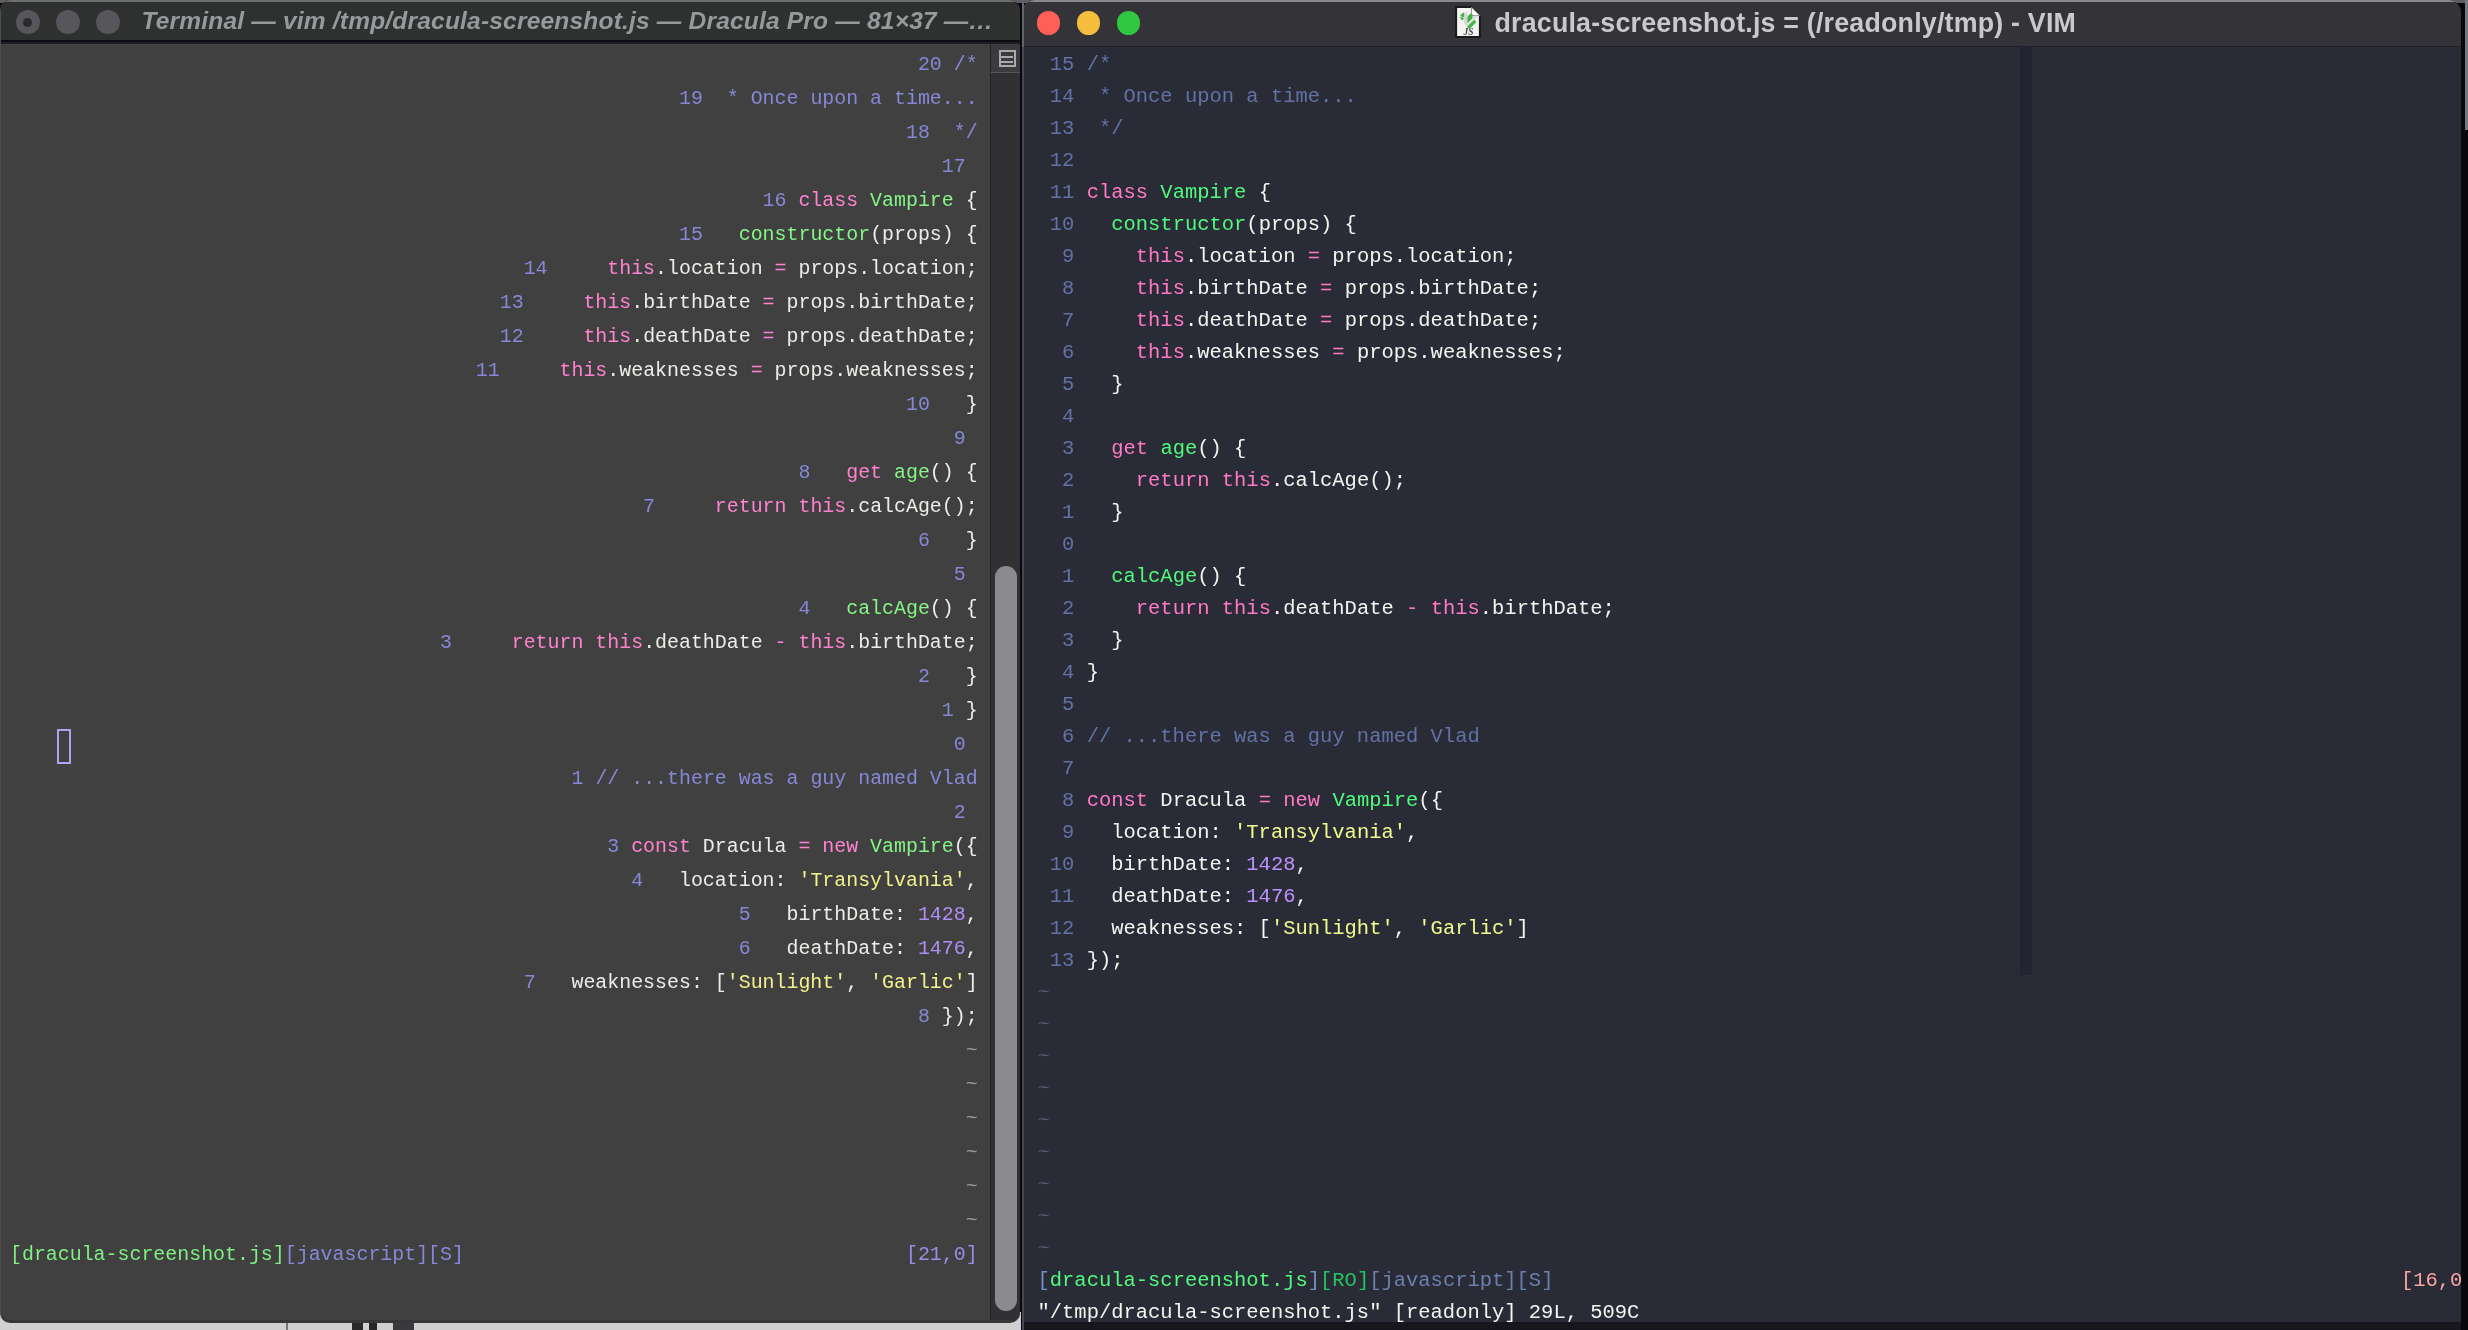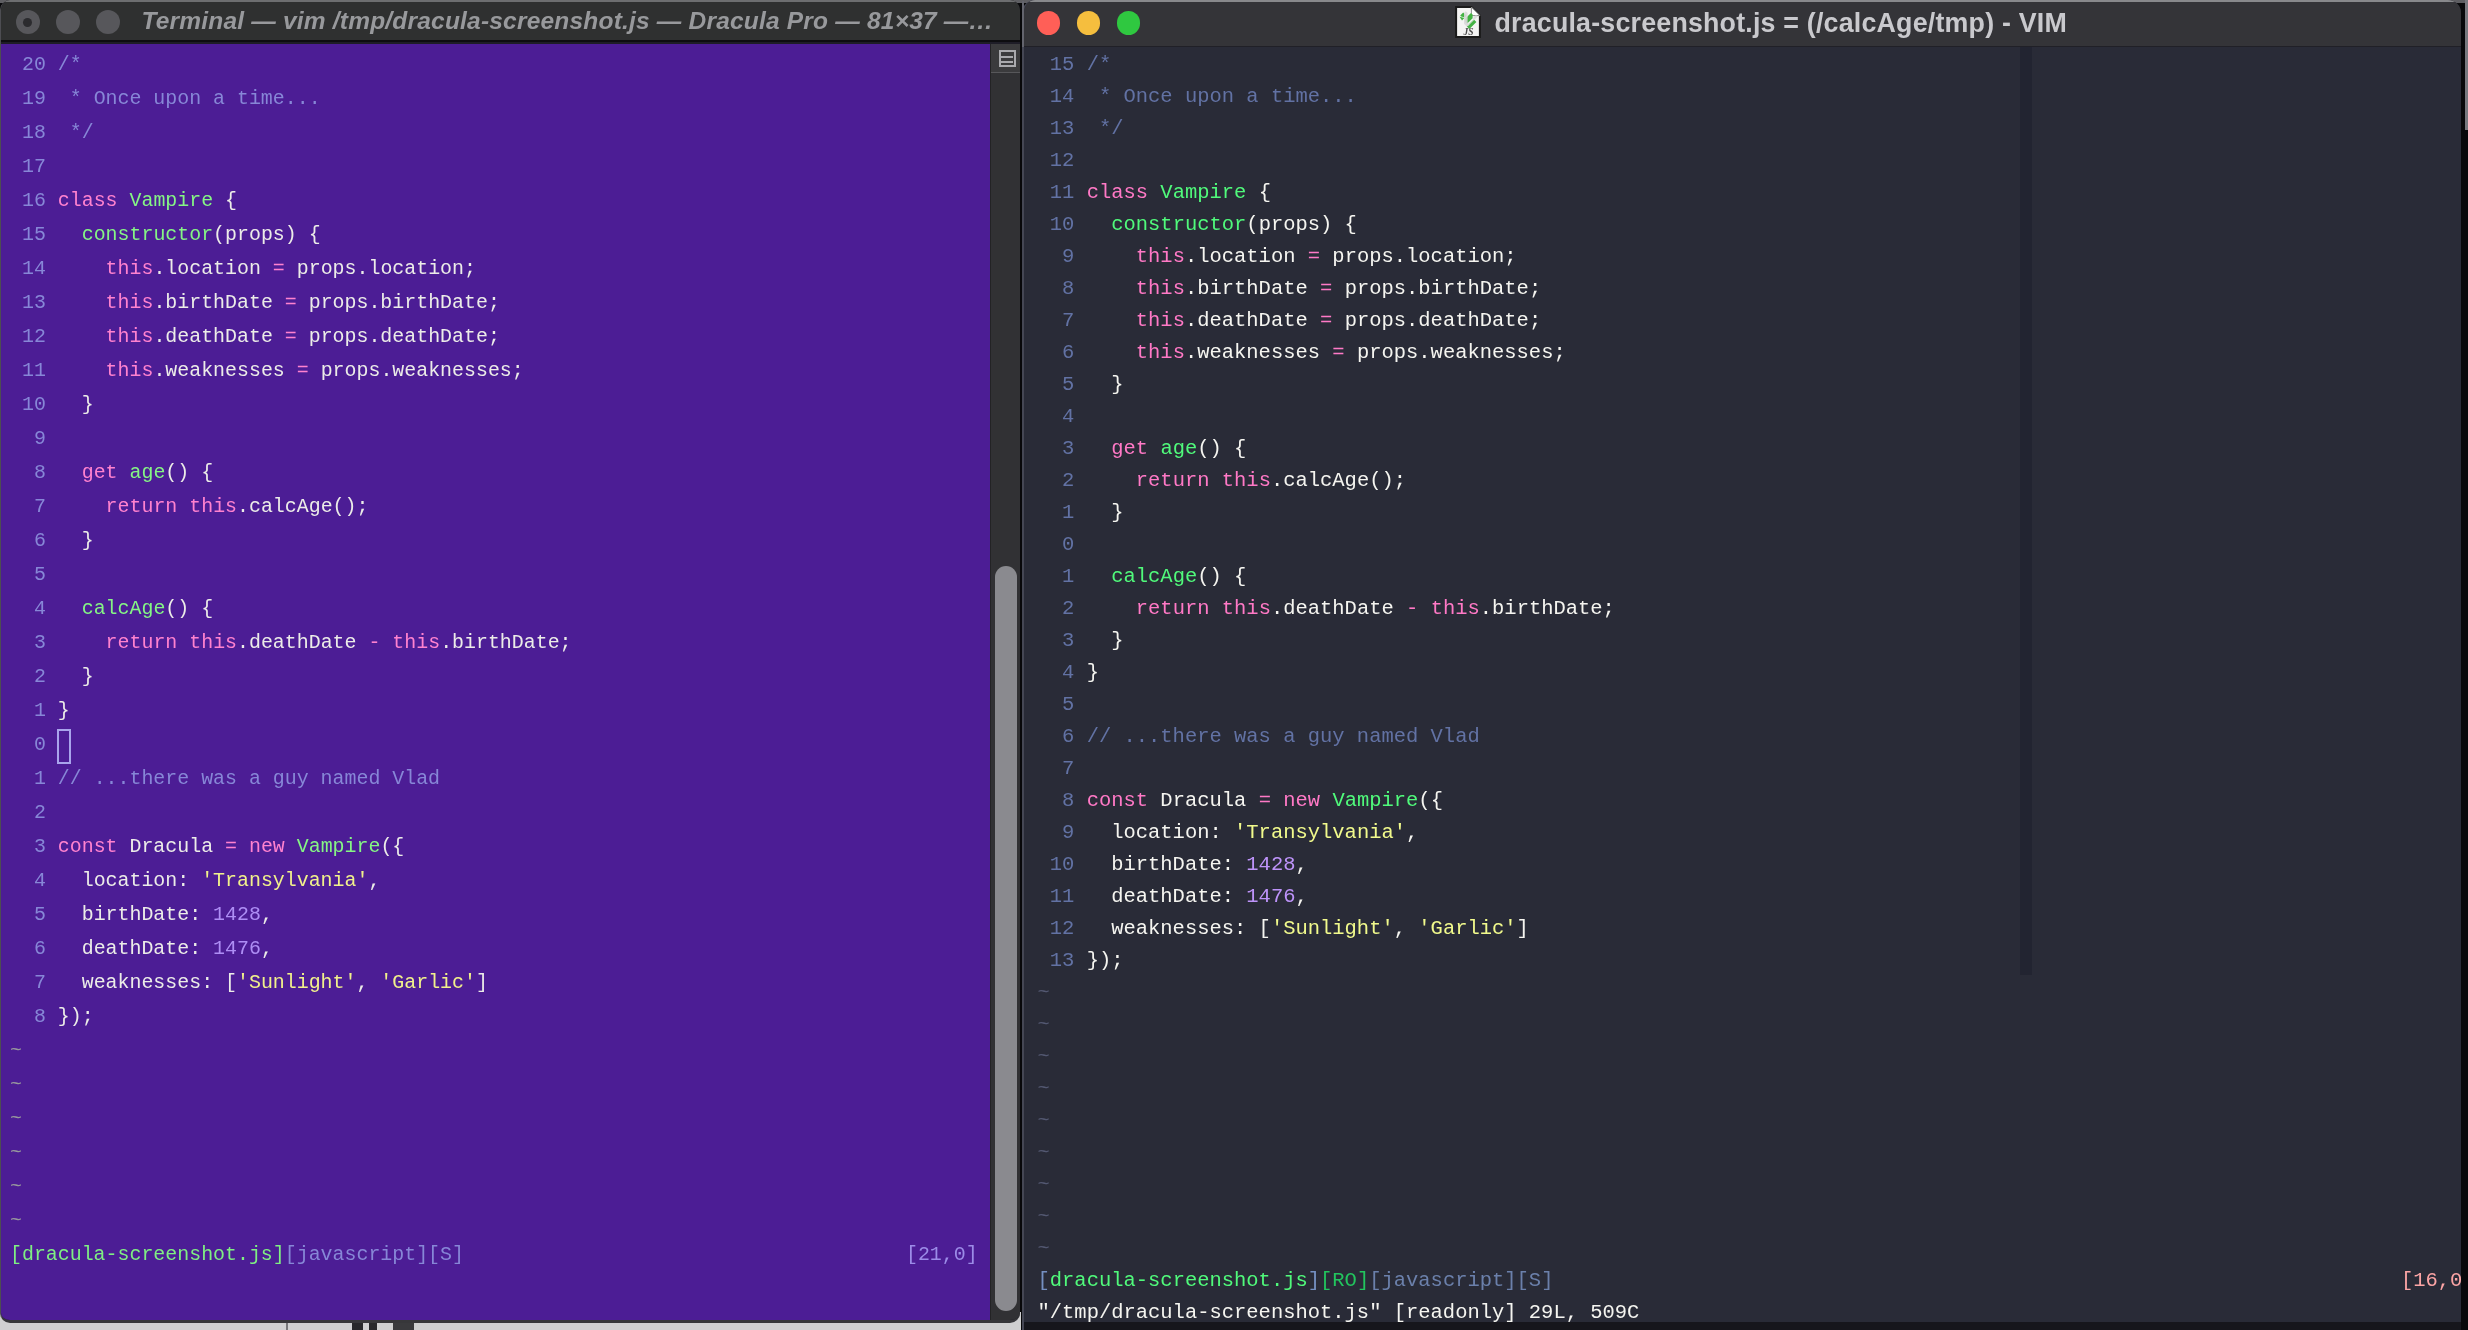--- a/index.html
+++ b/index.html
@@ -106,7 +106,7 @@
       <pre class="mono"><div class="row"><span class="n"> 15 </span><span class="c">/*</span></div><div class="row"><span class="n"> 14 </span><span class="c"> * Once upon a time...</span></div><div class="row"><span class="n"> 13 </span><span class="c"> */</span></div><div class="row"><span class="n"> 12 </span></div><div class="row"><span class="n"> 11 </span><span class="p">class</span><span class="f"> </span><span class="g">Vampire</span><span class="f"> {</span></div><div class="row"><span class="n"> 10 </span><span class="f">  </span><span class="g">constructor</span><span class="f">(props) {</span></div><div class="row"><span class="n">  9 </span><span class="f">    </span><span class="p">this</span><span class="f">.location </span><span class="p">=</span><span class="f"> props.location;</span></div><div class="row"><span class="n">  8 </span><span class="f">    </span><span class="p">this</span><span class="f">.birthDate </span><span class="p">=</span><span class="f"> props.birthDate;</span></div><div class="row"><span class="n">  7 </span><span class="f">    </span><span class="p">this</span><span class="f">.deathDate </span><span class="p">=</span><span class="f"> props.deathDate;</span></div><div class="row"><span class="n">  6 </span><span class="f">    </span><span class="p">this</span><span class="f">.weaknesses </span><span class="p">=</span><span class="f"> props.weaknesses;</span></div><div class="row"><span class="n">  5 </span><span class="f">  }</span></div><div class="row"><span class="n">  4 </span></div><div class="row"><span class="n">  3 </span><span class="f">  </span><span class="p">get</span><span class="f"> </span><span class="g">age</span><span class="f">() {</span></div><div class="row"><span class="n">  2 </span><span class="f">    </span><span class="p">return</span><span class="f"> </span><span class="p">this</span><span class="f">.calcAge();</span></div><div class="row"><span class="n">  1 </span><span class="f">  }</span></div><div class="row"><span class="n">  0 </span></div><div class="row"><span class="n">  1 </span><span class="f">  </span><span class="g">calcAge</span><span class="f">() {</span></div><div class="row"><span class="n">  2 </span><span class="f">    </span><span class="p">return</span><span class="f"> </span><span class="p">this</span><span class="f">.deathDate </span><span class="p">-</span><span class="f"> </span><span class="p">this</span><span class="f">.birthDate;</span></div><div class="row"><span class="n">  3 </span><span class="f">  }</span></div><div class="row"><span class="n">  4 </span><span class="f">}</span></div><div class="row"><span class="n">  5 </span></div><div class="row"><span class="n">  6 </span><span class="c">// ...there was a guy named Vlad</span></div><div class="row"><span class="n">  7 </span></div><div class="row"><span class="n">  8 </span><span class="p">const</span><span class="f"> Dracula </span><span class="p">=</span><span class="f"> </span><span class="p">new</span><span class="f"> </span><span class="g">Vampire</span><span class="f">({</span></div><div class="row"><span class="n">  9 </span><span class="f">  location: </span><span class="y">'Transylvania'</span><span class="f">,</span></div><div class="row"><span class="n"> 10 </span><span class="f">  birthDate: </span><span class="u">1428</span><span class="f">,</span></div><div class="row"><span class="n"> 11 </span><span class="f">  deathDate: </span><span class="u">1476</span><span class="f">,</span></div><div class="row"><span class="n"> 12 </span><span class="f">  weaknesses: [</span><span class="y">'Sunlight'</span><span class="f">, </span><span class="y">'Garlic'</span><span class="f">]</span></div><div class="row"><span class="n"> 13 </span><span class="f">});</span></div><div class="row"><span class="t">~</span></div><div class="row"><span class="t">~</span></div><div class="row"><span class="t">~</span></div><div class="row"><span class="t">~</span></div><div class="row"><span class="t">~</span></div><div class="row"><span class="t">~</span></div><div class="row"><span class="t">~</span></div><div class="row"><span class="t">~</span></div><div class="row"><span class="t">~</span></div><div class="row"><span class="b1">[</span><span class="sg">dracula-screenshot.js</span><span class="b1">]</span><span class="ro">[RO]</span><span class="sj">[javascript][S]</span>                                                                     <span class="ru">[16,0]</span></div><div class="row"><span class="f">"/tmp/dracula-screenshot.js" [readonly] 29L, 509C</span></div></pre>
     </div>
   <div class="tbar">
-      <span class="title">dracula-screenshot.js = (/calcAge/tmp) - VIM</span>
+      <span class="title">dracula-screenshot.js = (/readonly/tmp) - VIM</span>
       <svg width="26" height="32" viewBox="0 0 26 32" style="position:absolute;left:431px;top:6px">
 <path d="M1.1,1.1 H16.4 L24.9,9.6 V30.9 H1.1 Z" fill="#F4F4F3" stroke="#1A1A1A" stroke-width="2"></path>
 <path d="M16.4,1.1 L24.9,9.6 H16.4 Z" fill="#FFFFFF" stroke="#8E8E8E" stroke-width="1"></path>

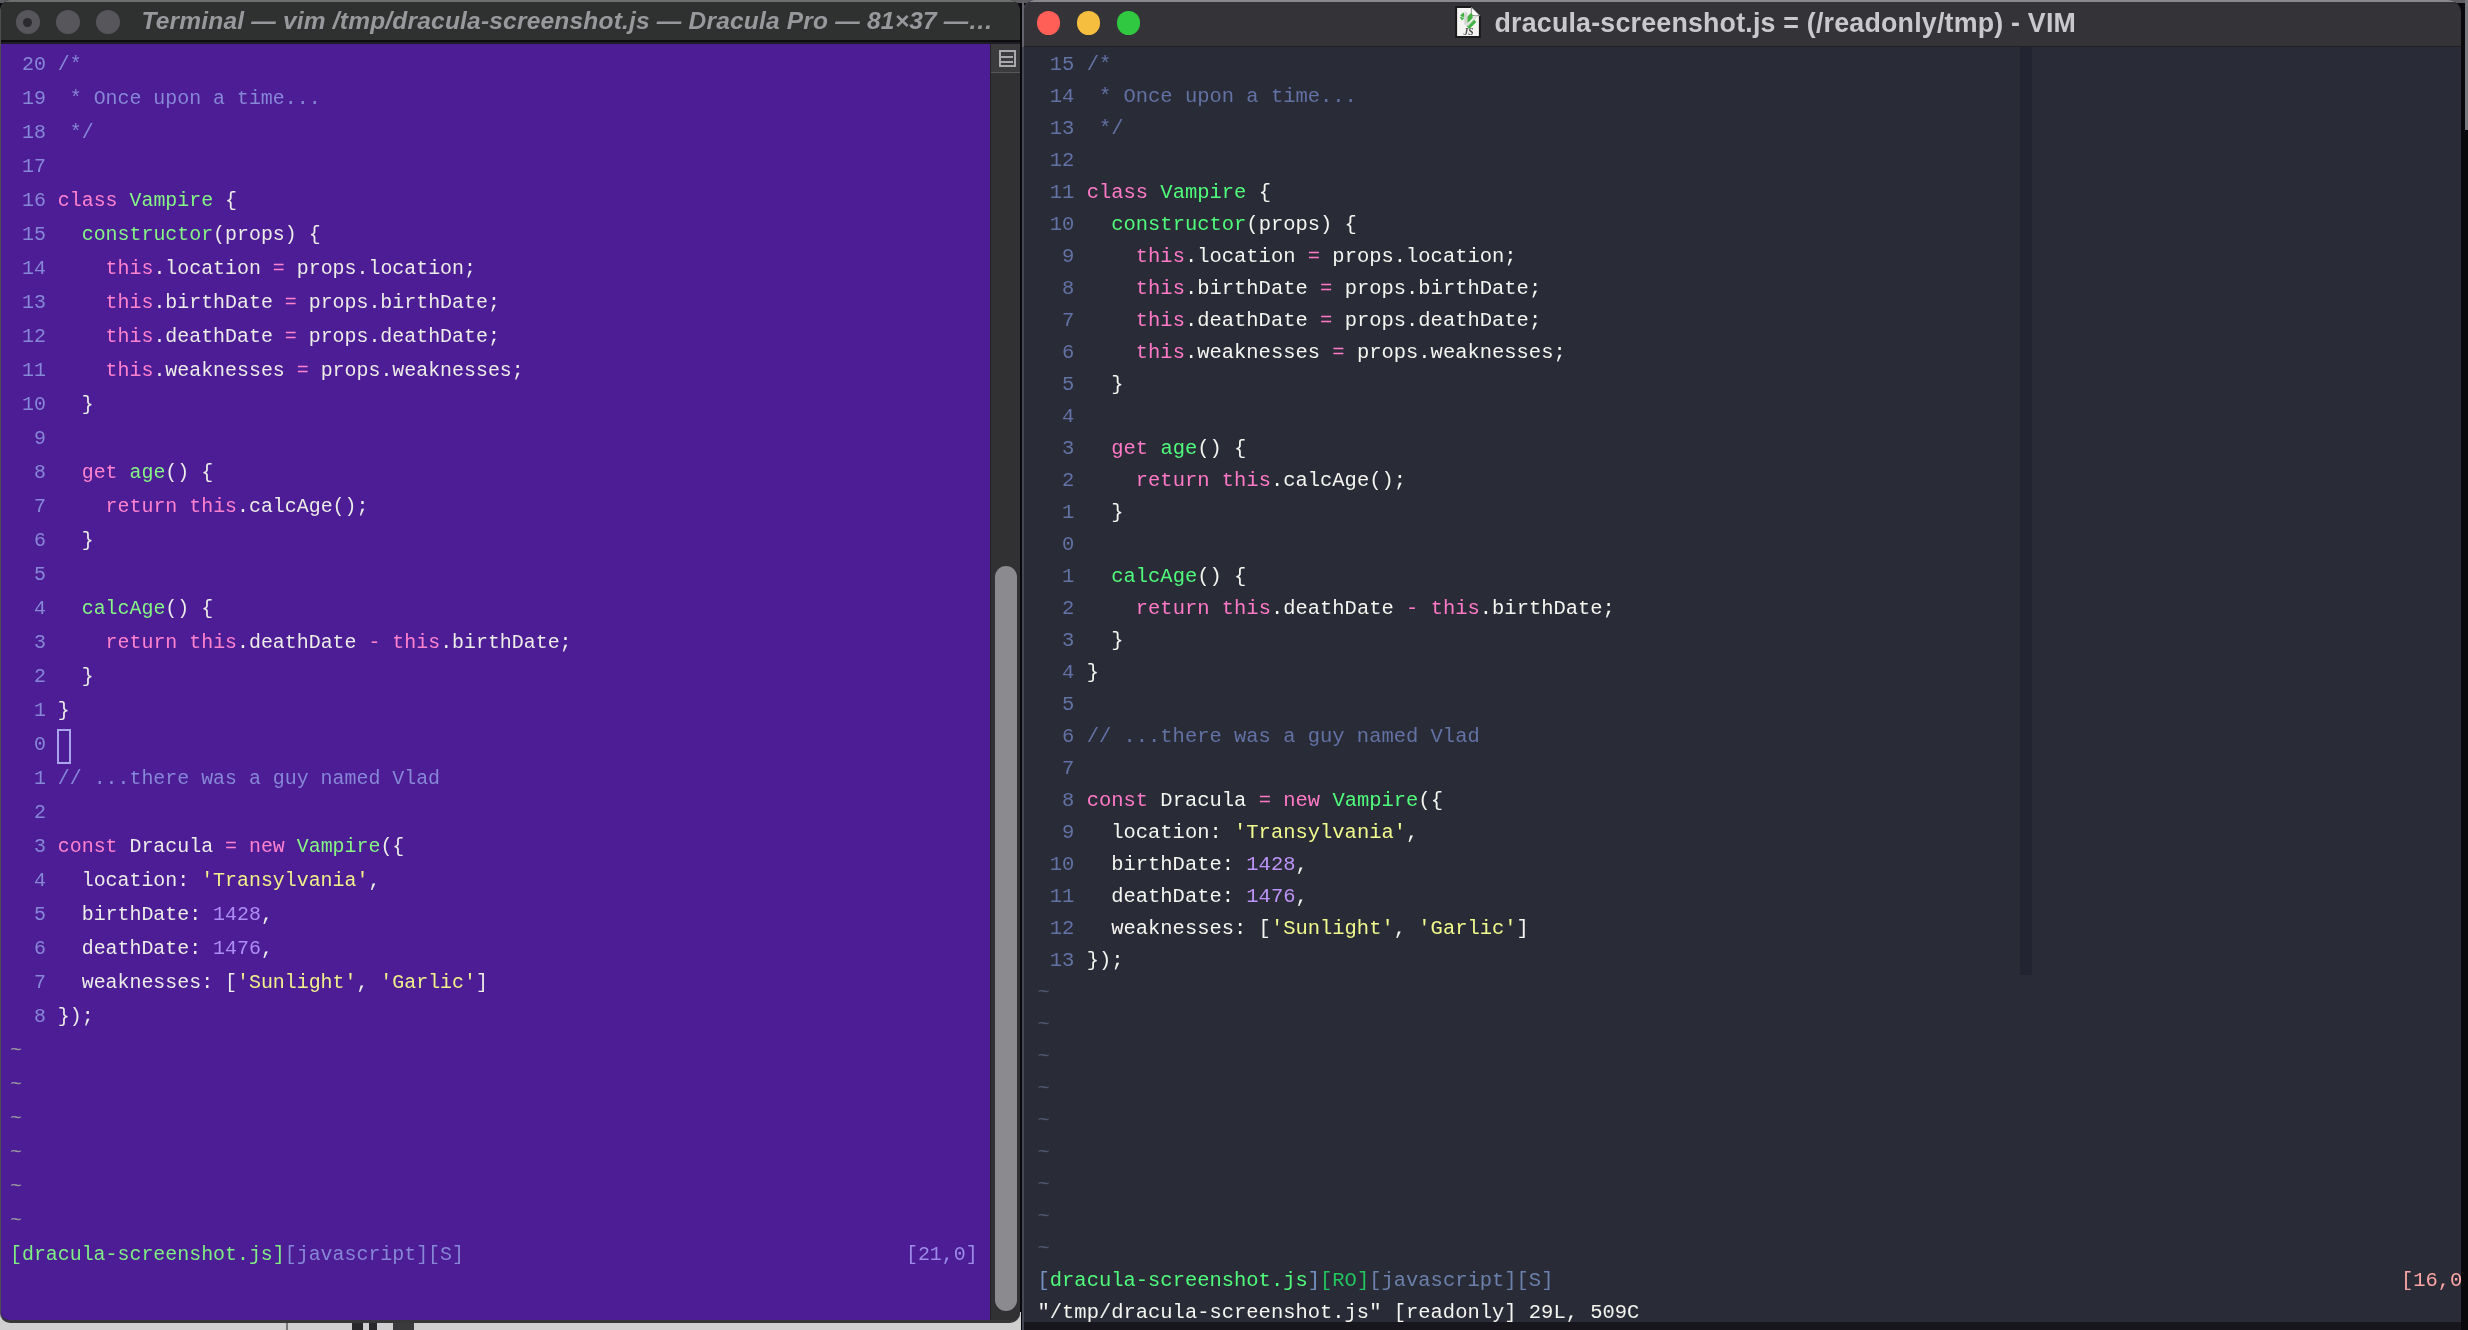--- a/index.html
+++ b/index.html
@@ -25,7 +25,7 @@
   border-radius:50%; background:#2B2B2E; }
 #winL .l2 { left:54.5px; background:#57575B; }
 #winL .l3 { left:94.5px; background:#57575B; }
-#winL .content { position:absolute; left:0; top:44px; width:990px; bottom:0; background:#4c1d95; }
+#winL .content { position:absolute; left:0; top:44px; width:990px; bottom:0; background:#404040;text-align:right; }
 #winL pre { position:absolute; left:9px; top:4px; font-size:19.92px; line-height:34px; }
 #winL .row { height:34px; }
 #winL .n { color:#8787D7; } #winL .c { color:#8787D7; }

